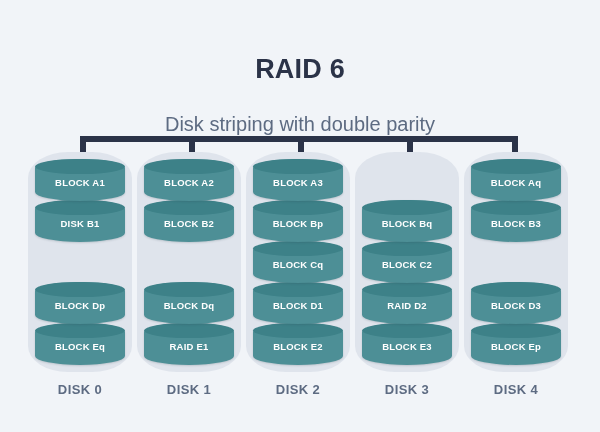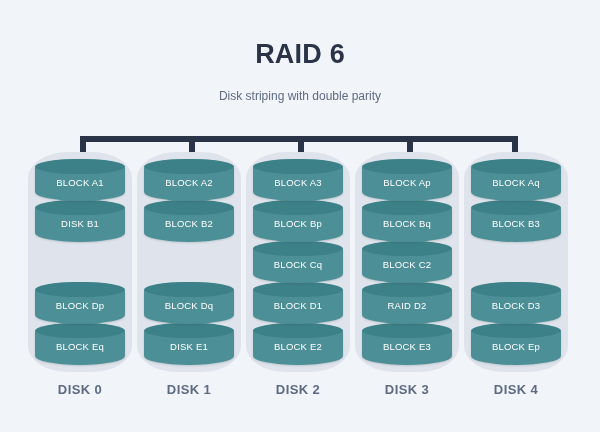--- a/index.html
+++ b/index.html
@@ -32,7 +32,7 @@
   }
   .title {
     margin: 0;
-    padding-top: 40px;
+    padding-top: 55px;
     font-size: 27px;
     font-weight: bold;
     letter-spacing: 0.2px;

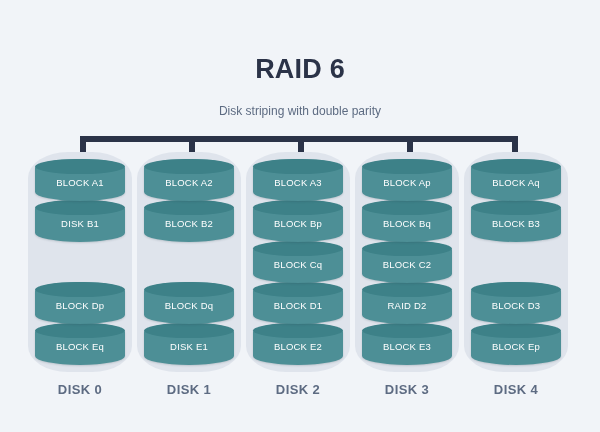--- a/index.html
+++ b/index.html
@@ -41,9 +41,9 @@
     text-align: center;
   }
   .subtitle {
-    margin: 8px;
+    margin: 16px;
     padding-top: 11px;
-    font-size: 12px;
+    font-size: 20px;
     font-weight: normal;
     color: #5d6b82;
     line-height: 1.2;

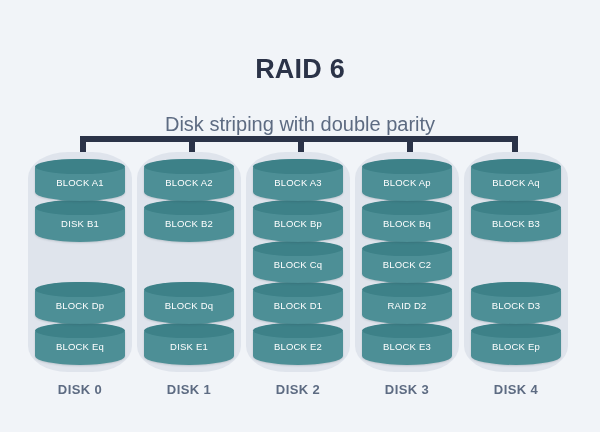--- a/index.html
+++ b/index.html
@@ -126,7 +126,7 @@
     line-height: 48px;
     text-align: center;
     font-size: 9.5px;
-    font-weight: normal;
+    font-weight: bold;
     letter-spacing: 0.2px;
     color: #ffffff;
     white-space: nowrap;

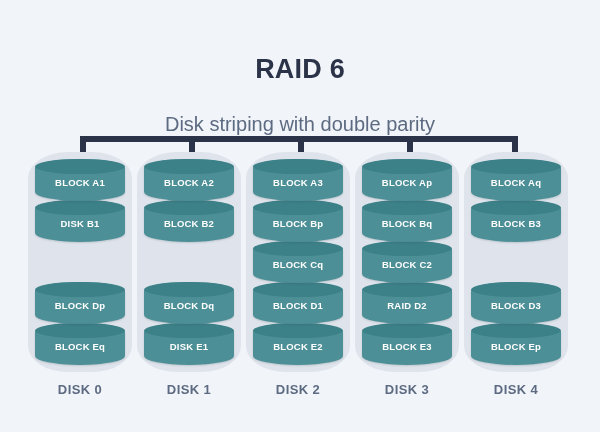--- a/index.html
+++ b/index.html
@@ -263,10 +263,6 @@
             <div class="cap"></div>
             <div class="blabel">BLOCK Bq</div>
           </div>
-          <div class="block b0">
-            <div class="cap"></div>
-            <div class="blabel">BLOCK Ap</div>
-          </div>
         </div>
       </div>
       <div class="disk-label">DISK 3</div>

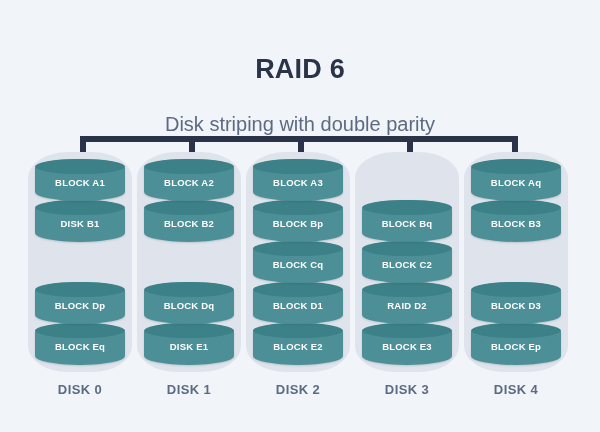--- a/index.html
+++ b/index.html
@@ -197,7 +197,7 @@
         <div class="stack">
           <div class="block b4">
             <div class="cap"></div>
-            <div class="blabel">DISK E1</div>
+            <div class="blabel">RAID E1</div>
           </div>
           <div class="block b3">
             <div class="cap"></div>

